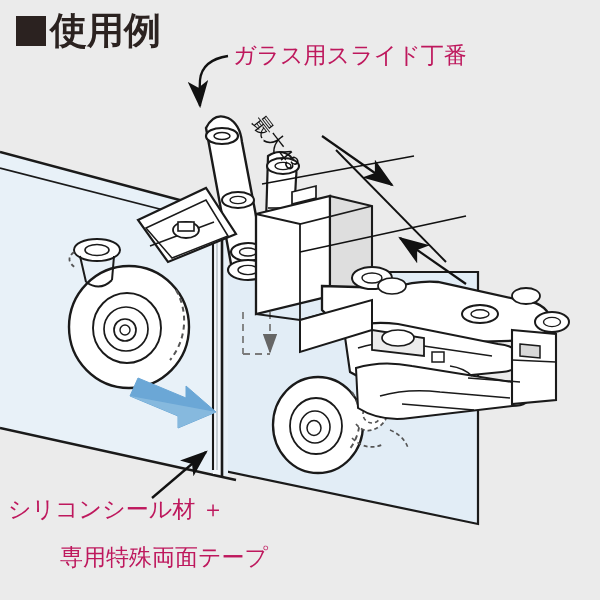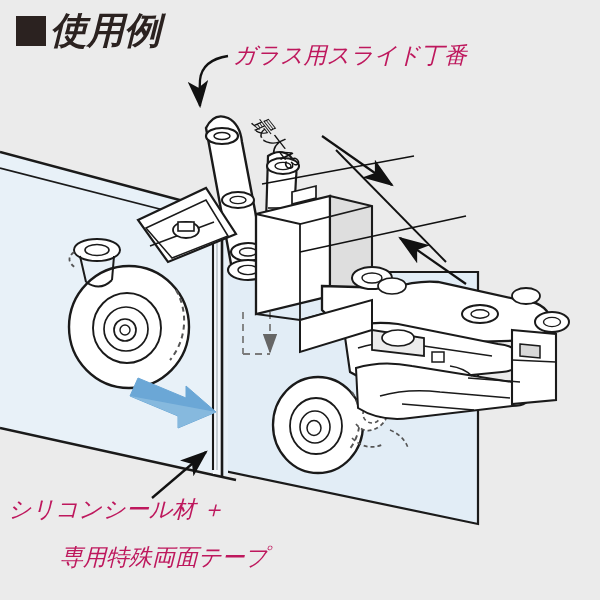--- a/index.html
+++ b/index.html
@@ -10,7 +10,7 @@
     overflow:hidden;
     position:relative;
   }
-  #stage{position:relative;width:600px;height:600px;font-style:italic;}
+  #stage{position:relative;width:600px;height:600px;}
   svg#art{position:absolute;left:0;top:0;width:600px;height:600px;display:block;}
 
   .t-title{

